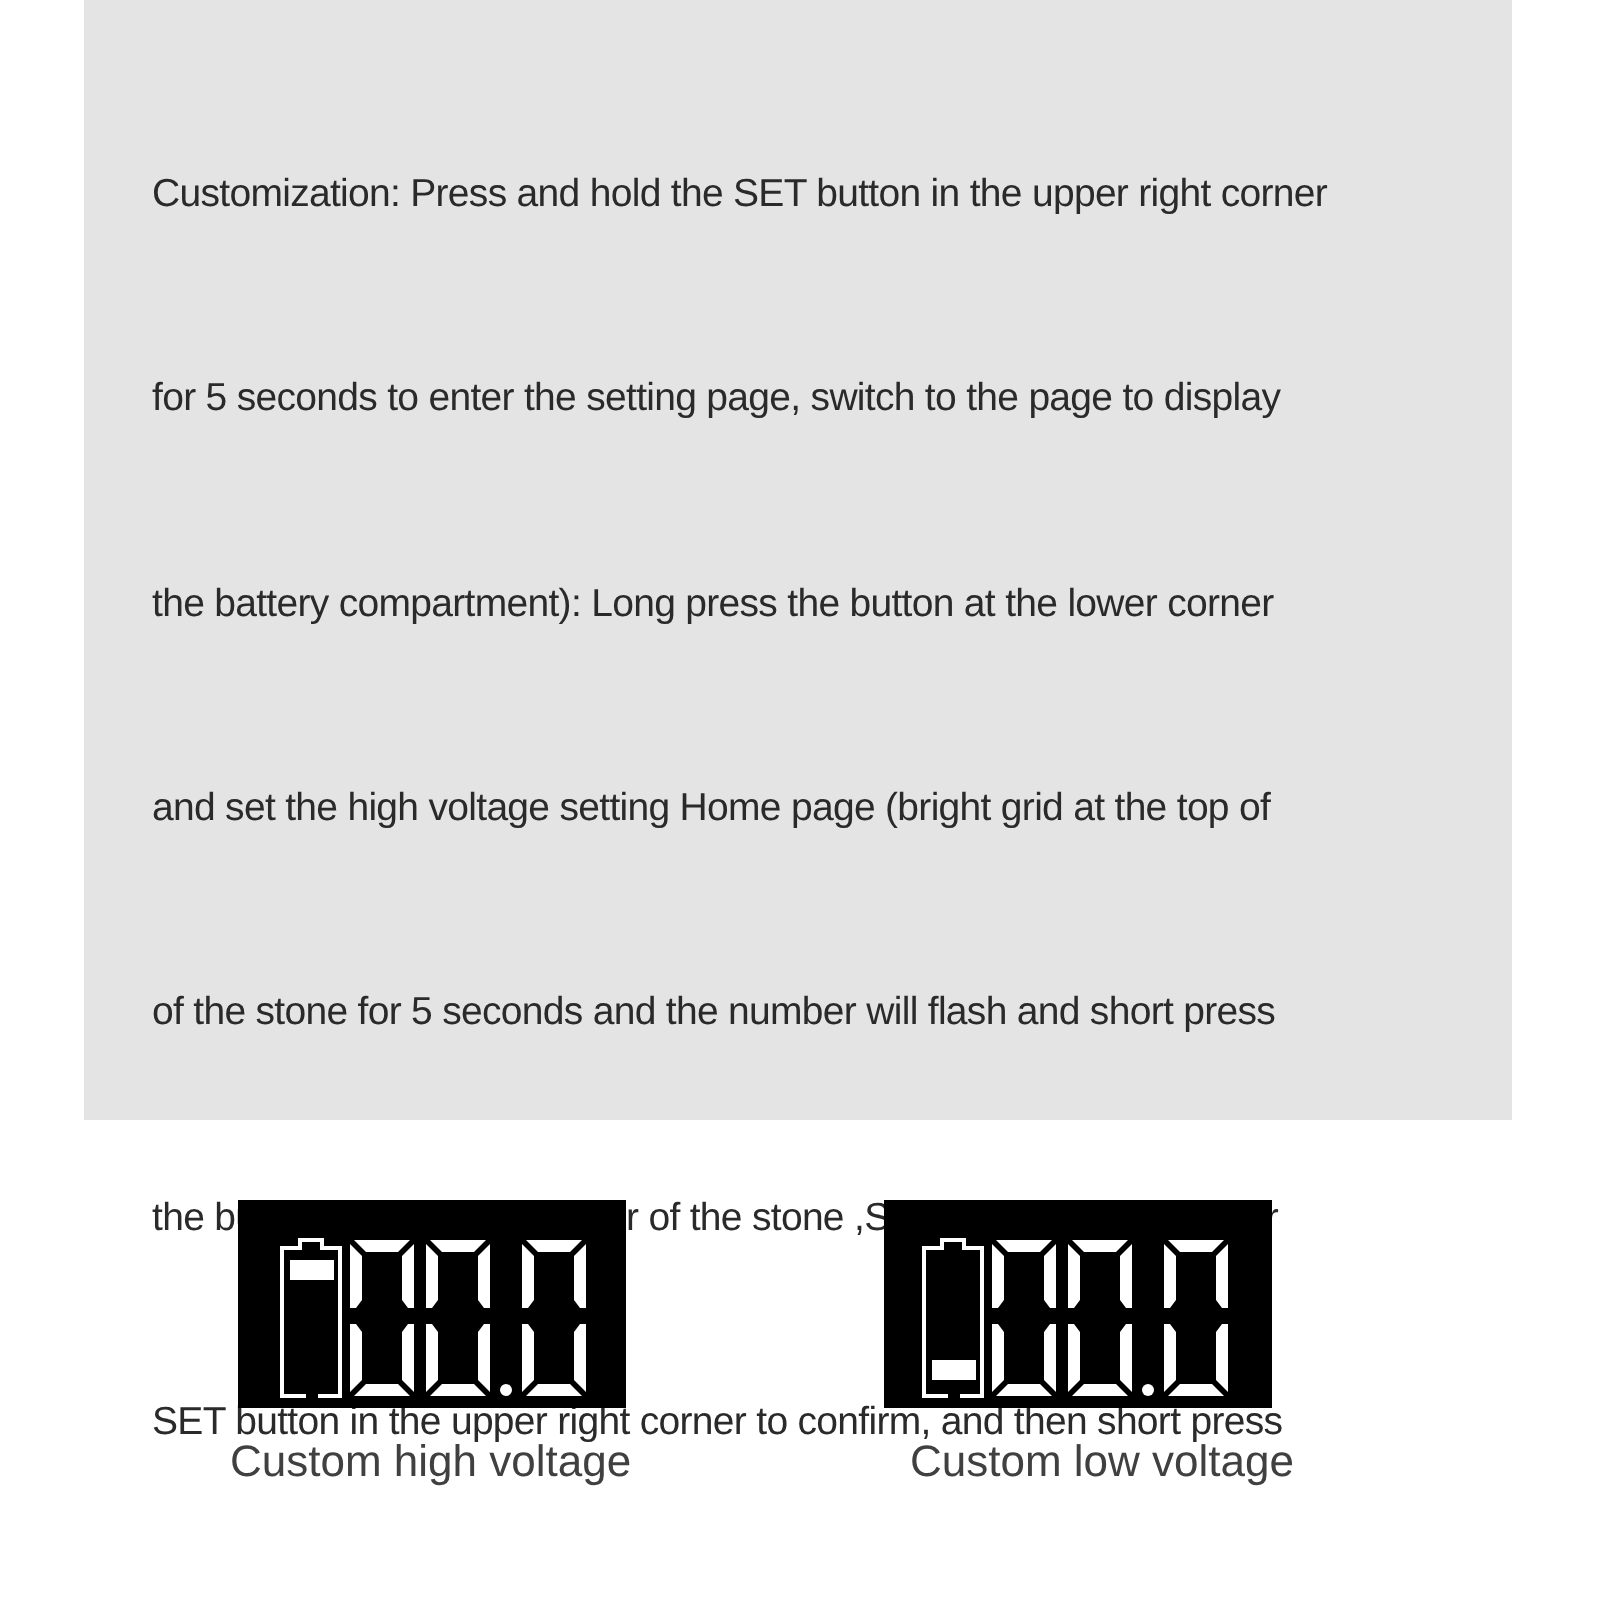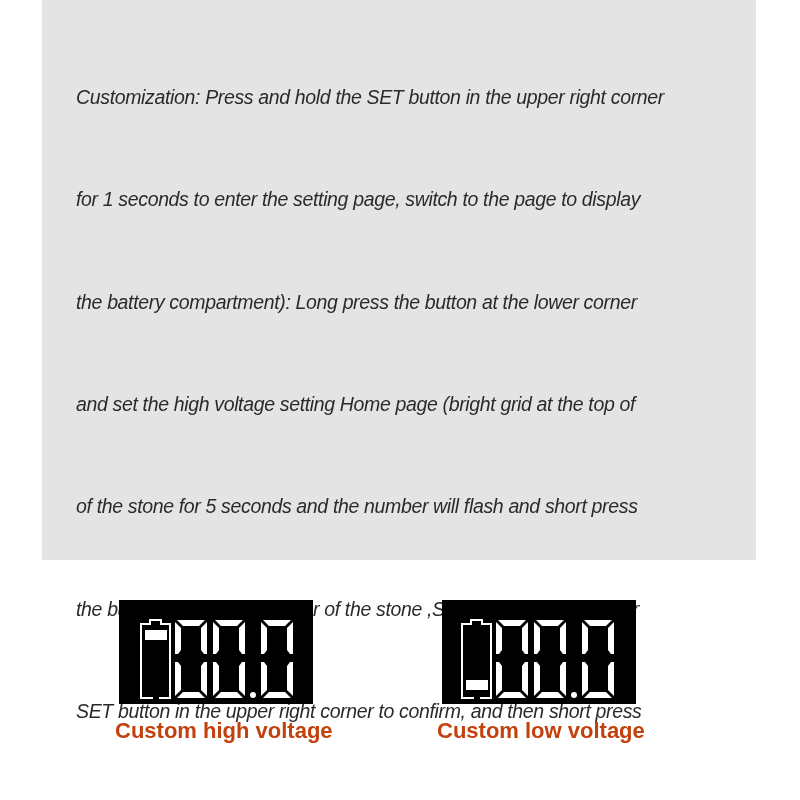--- a/index.html
+++ b/index.html
@@ -16,7 +16,7 @@
       color: #2a2a2a; font-size: 19.5px; line-height: 34.1px;
       letter-spacing: -0.35px; white-space: pre; font-family: "Liberation Sans", sans-serif;
     }
-    .line { display: block; height: 34.1px; font-style: italic; }
+    .line { display: block; height: 34.1px; }
     .lcd {
       position: absolute; top: 600px; width: 194px; height: 104px;
       background: #000; box-sizing: border-box;

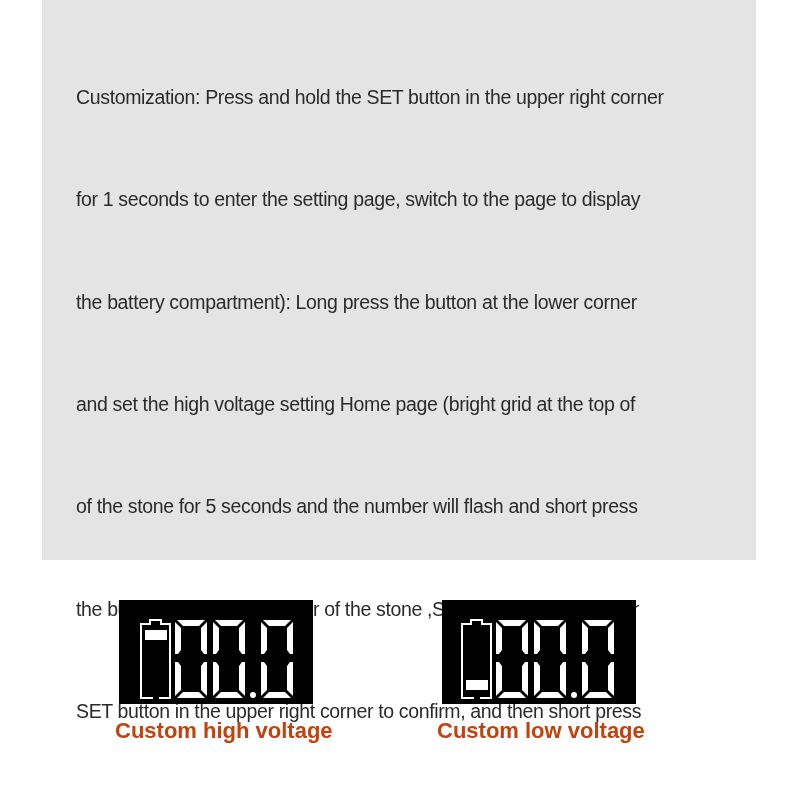--- a/index.html
+++ b/index.html
@@ -38,7 +38,7 @@
 
 <div class="instructions">
   <span class="line">Customization: Press and hold the SET button in the upper right corner</span>
-  <span class="line">for 1 seconds to enter the setting page, switch to the page to display</span>
+  <span class="line">for 5 seconds to enter the setting page, switch to the page to display</span>
   <span class="line">the battery compartment): Long press the button at the lower corner</span>
   <span class="line">and set the high voltage setting Home page (bright grid at the top of</span>
   <span class="line">of the stone for 5 seconds and the number will flash and short press</span>

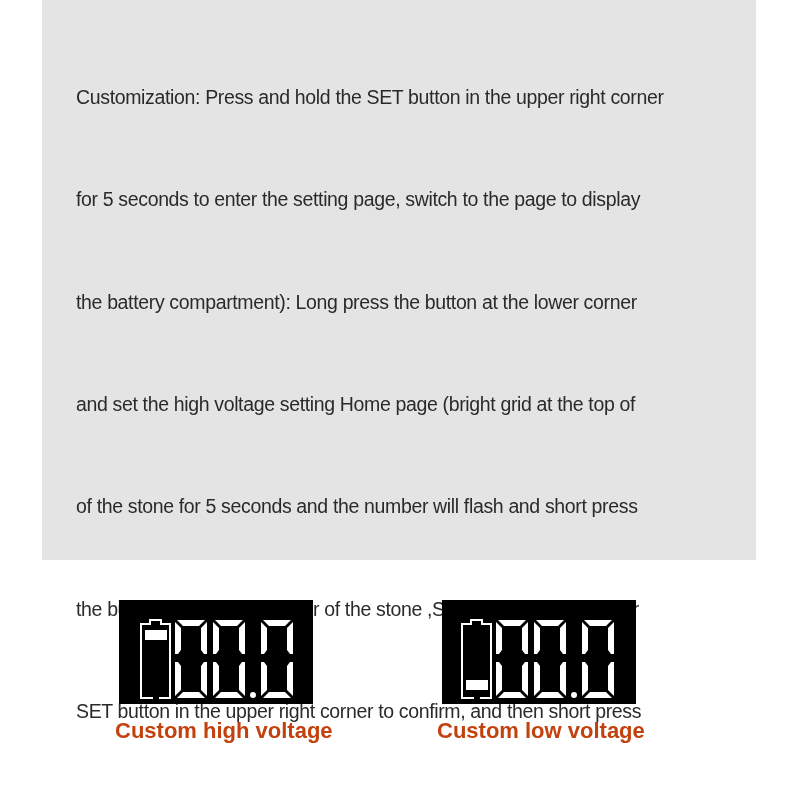--- a/index.html
+++ b/index.html
@@ -25,8 +25,8 @@
     .lcd.low { left: 442px; }
     .lcd svg { position: absolute; left: 0; top: 0; }
     .caption {
-      position: absolute; top: 718px; font-size: 22px; color: #c2410c;
-      font-family: "Liberation Sans", sans-serif; white-space: nowrap; font-weight: bold;
+      position: absolute; top: 718px; font-size: 22px; color: #404040;
+      font-family: "Liberation Sans", sans-serif; white-space: nowrap;
     }
     .caption.high { left: 115px; }
     .caption.low { left: 437px; }

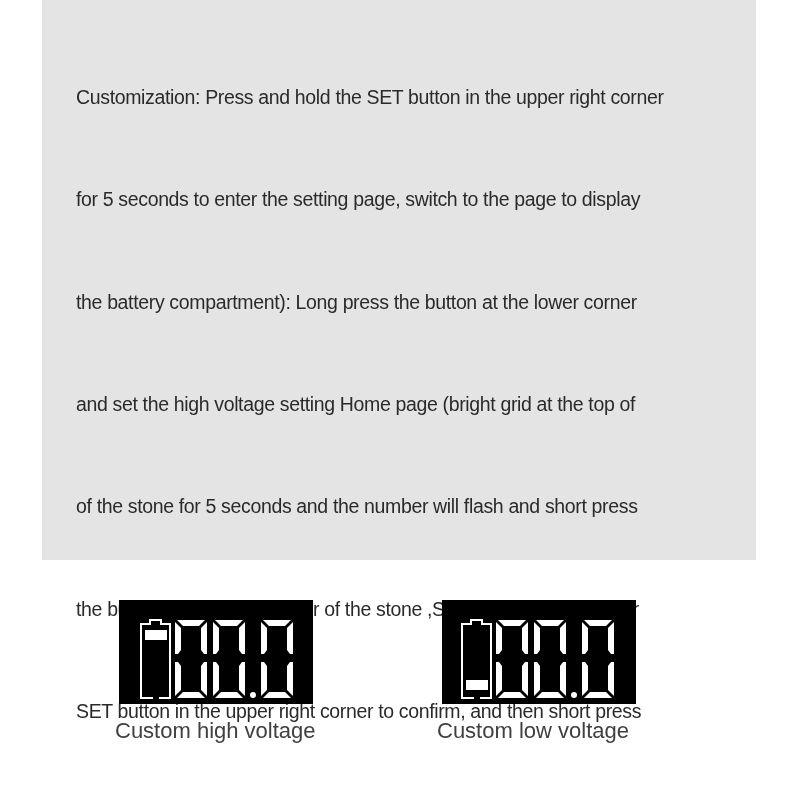--- a/index.html
+++ b/index.html
@@ -29,7 +29,7 @@
       font-family: "Liberation Sans", sans-serif; white-space: nowrap;
     }
     .caption.high { left: 115px; }
-    .caption.low { left: 437px; }
+    .caption.low { left: 455px; }
   </style>
 </head>
 <body>

